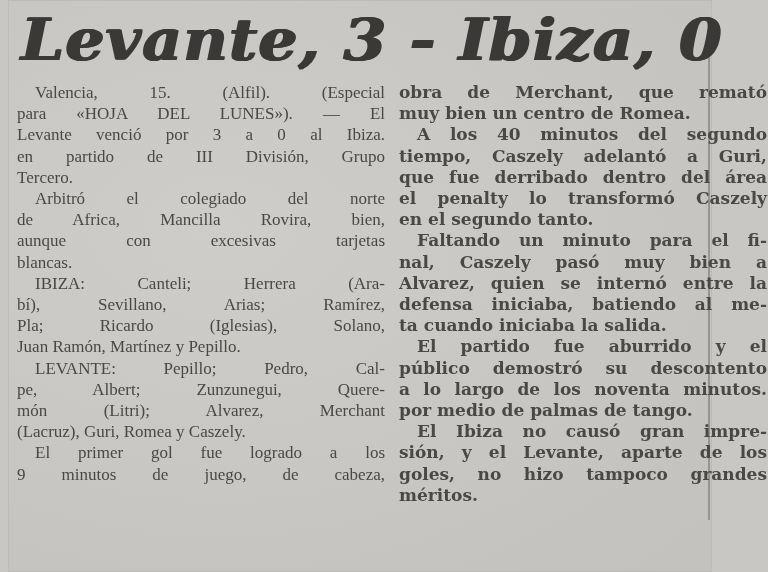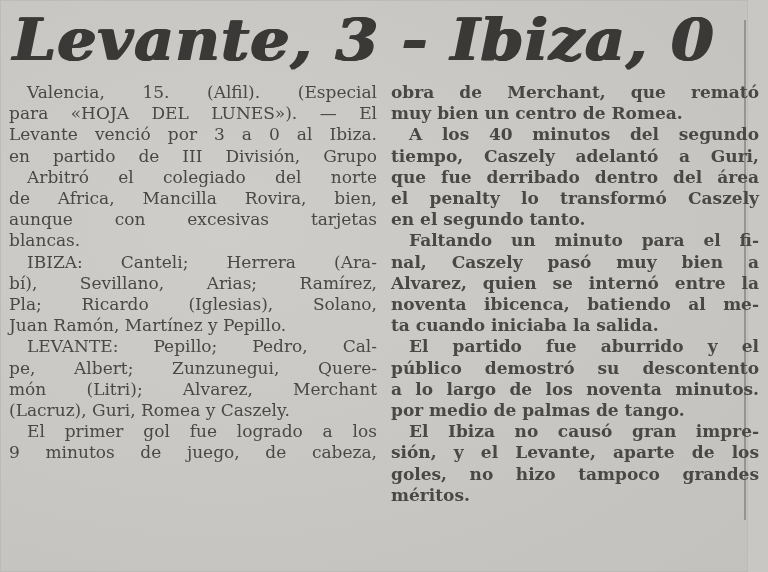--- a/index.html
+++ b/index.html
@@ -9,10 +9,9 @@
     position: relative;
   }
   .page {
-    position: absolute; left: 0; top: 0; width: 704px; height: 572px;
+    position: absolute; left: 8px; top: 0; width: 704px; height: 572px;
     background: radial-gradient(ellipse at 30% 40%, #cfcdc9 0%, #c8c6c2 60%, #c3c1bd 100%);
     box-shadow: inset 0 0 0 1px #bdbbb7;
-    padding-left: 44px;
   }
   .right-edge {
     position: absolute; right: 2px; top: 20px; width: 2px; height: 500px;

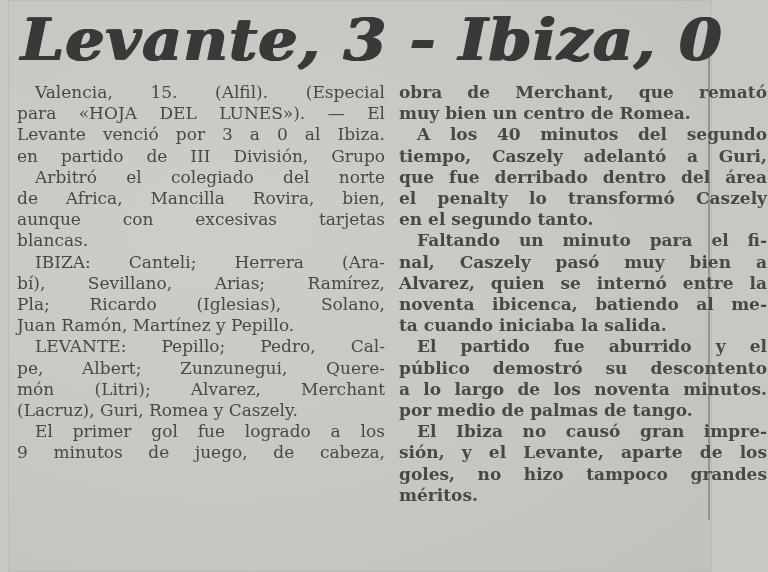--- a/index.html
+++ b/index.html
@@ -36,7 +36,7 @@
     color: #4a4845;
     text-align: justify;
   }
-  .col.left { left: 9px; width: 368px; }
+  .col.left { left: 9px; width: 368px; font-family: Liberation Serif, serif; }
   .col.right { left: 391px; width: 368px; font-weight: bold; }
   .col .line { display: block; text-align: justify; text-align-last: justify; white-space: nowrap; }
   .col .line.last { text-align-last: left; }

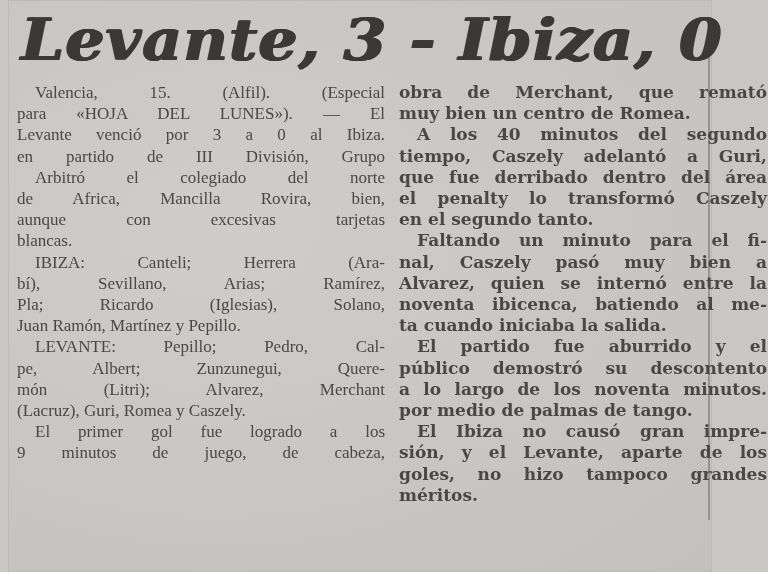--- a/index.html
+++ b/index.html
@@ -55,6 +55,7 @@
     <span class="line">para «HOJA DEL LUNES»). — El</span>
     <span class="line">Levante venció por 3 a 0 al Ibiza.</span>
     <span class="line">en partido de III División, Grupo</span>
+    <span class="line last">Tercero.</span>
     <span class="line ind">Arbitró el colegiado del norte</span>
     <span class="line">de Africa, Mancilla Rovira, bien,</span>
     <span class="line">aunque con excesivas tarjetas</span>

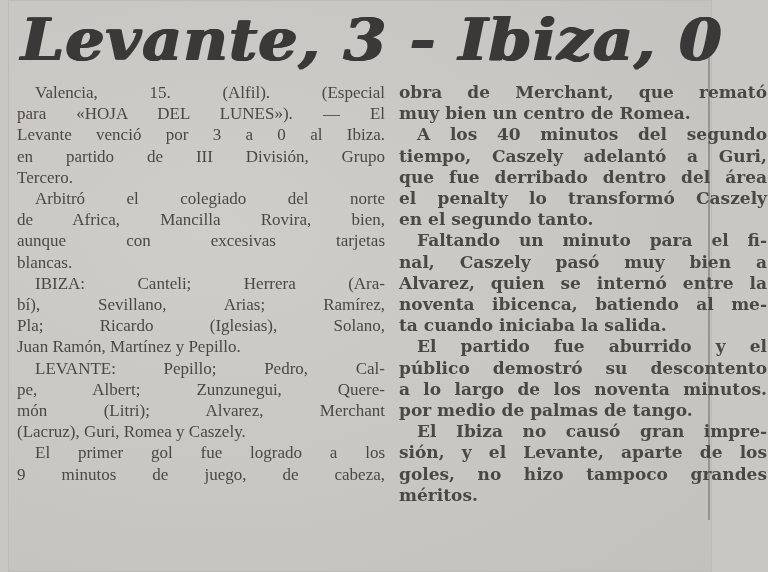--- a/index.html
+++ b/index.html
@@ -83,7 +83,7 @@
     <span class="line ind">Faltando un minuto para el fi-</span>
     <span class="line">nal, Caszely pasó muy bien a</span>
     <span class="line">Alvarez, quien se internó entre la</span>
-    <span class="line">noventa ibicenca, batiendo al me-</span>
+    <span class="line">defensa iniciaba, batiendo al me-</span>
     <span class="line last">ta cuando iniciaba la salida.</span>
     <span class="line ind">El partido fue aburrido y el</span>
     <span class="line">público demostró su descontento</span>

